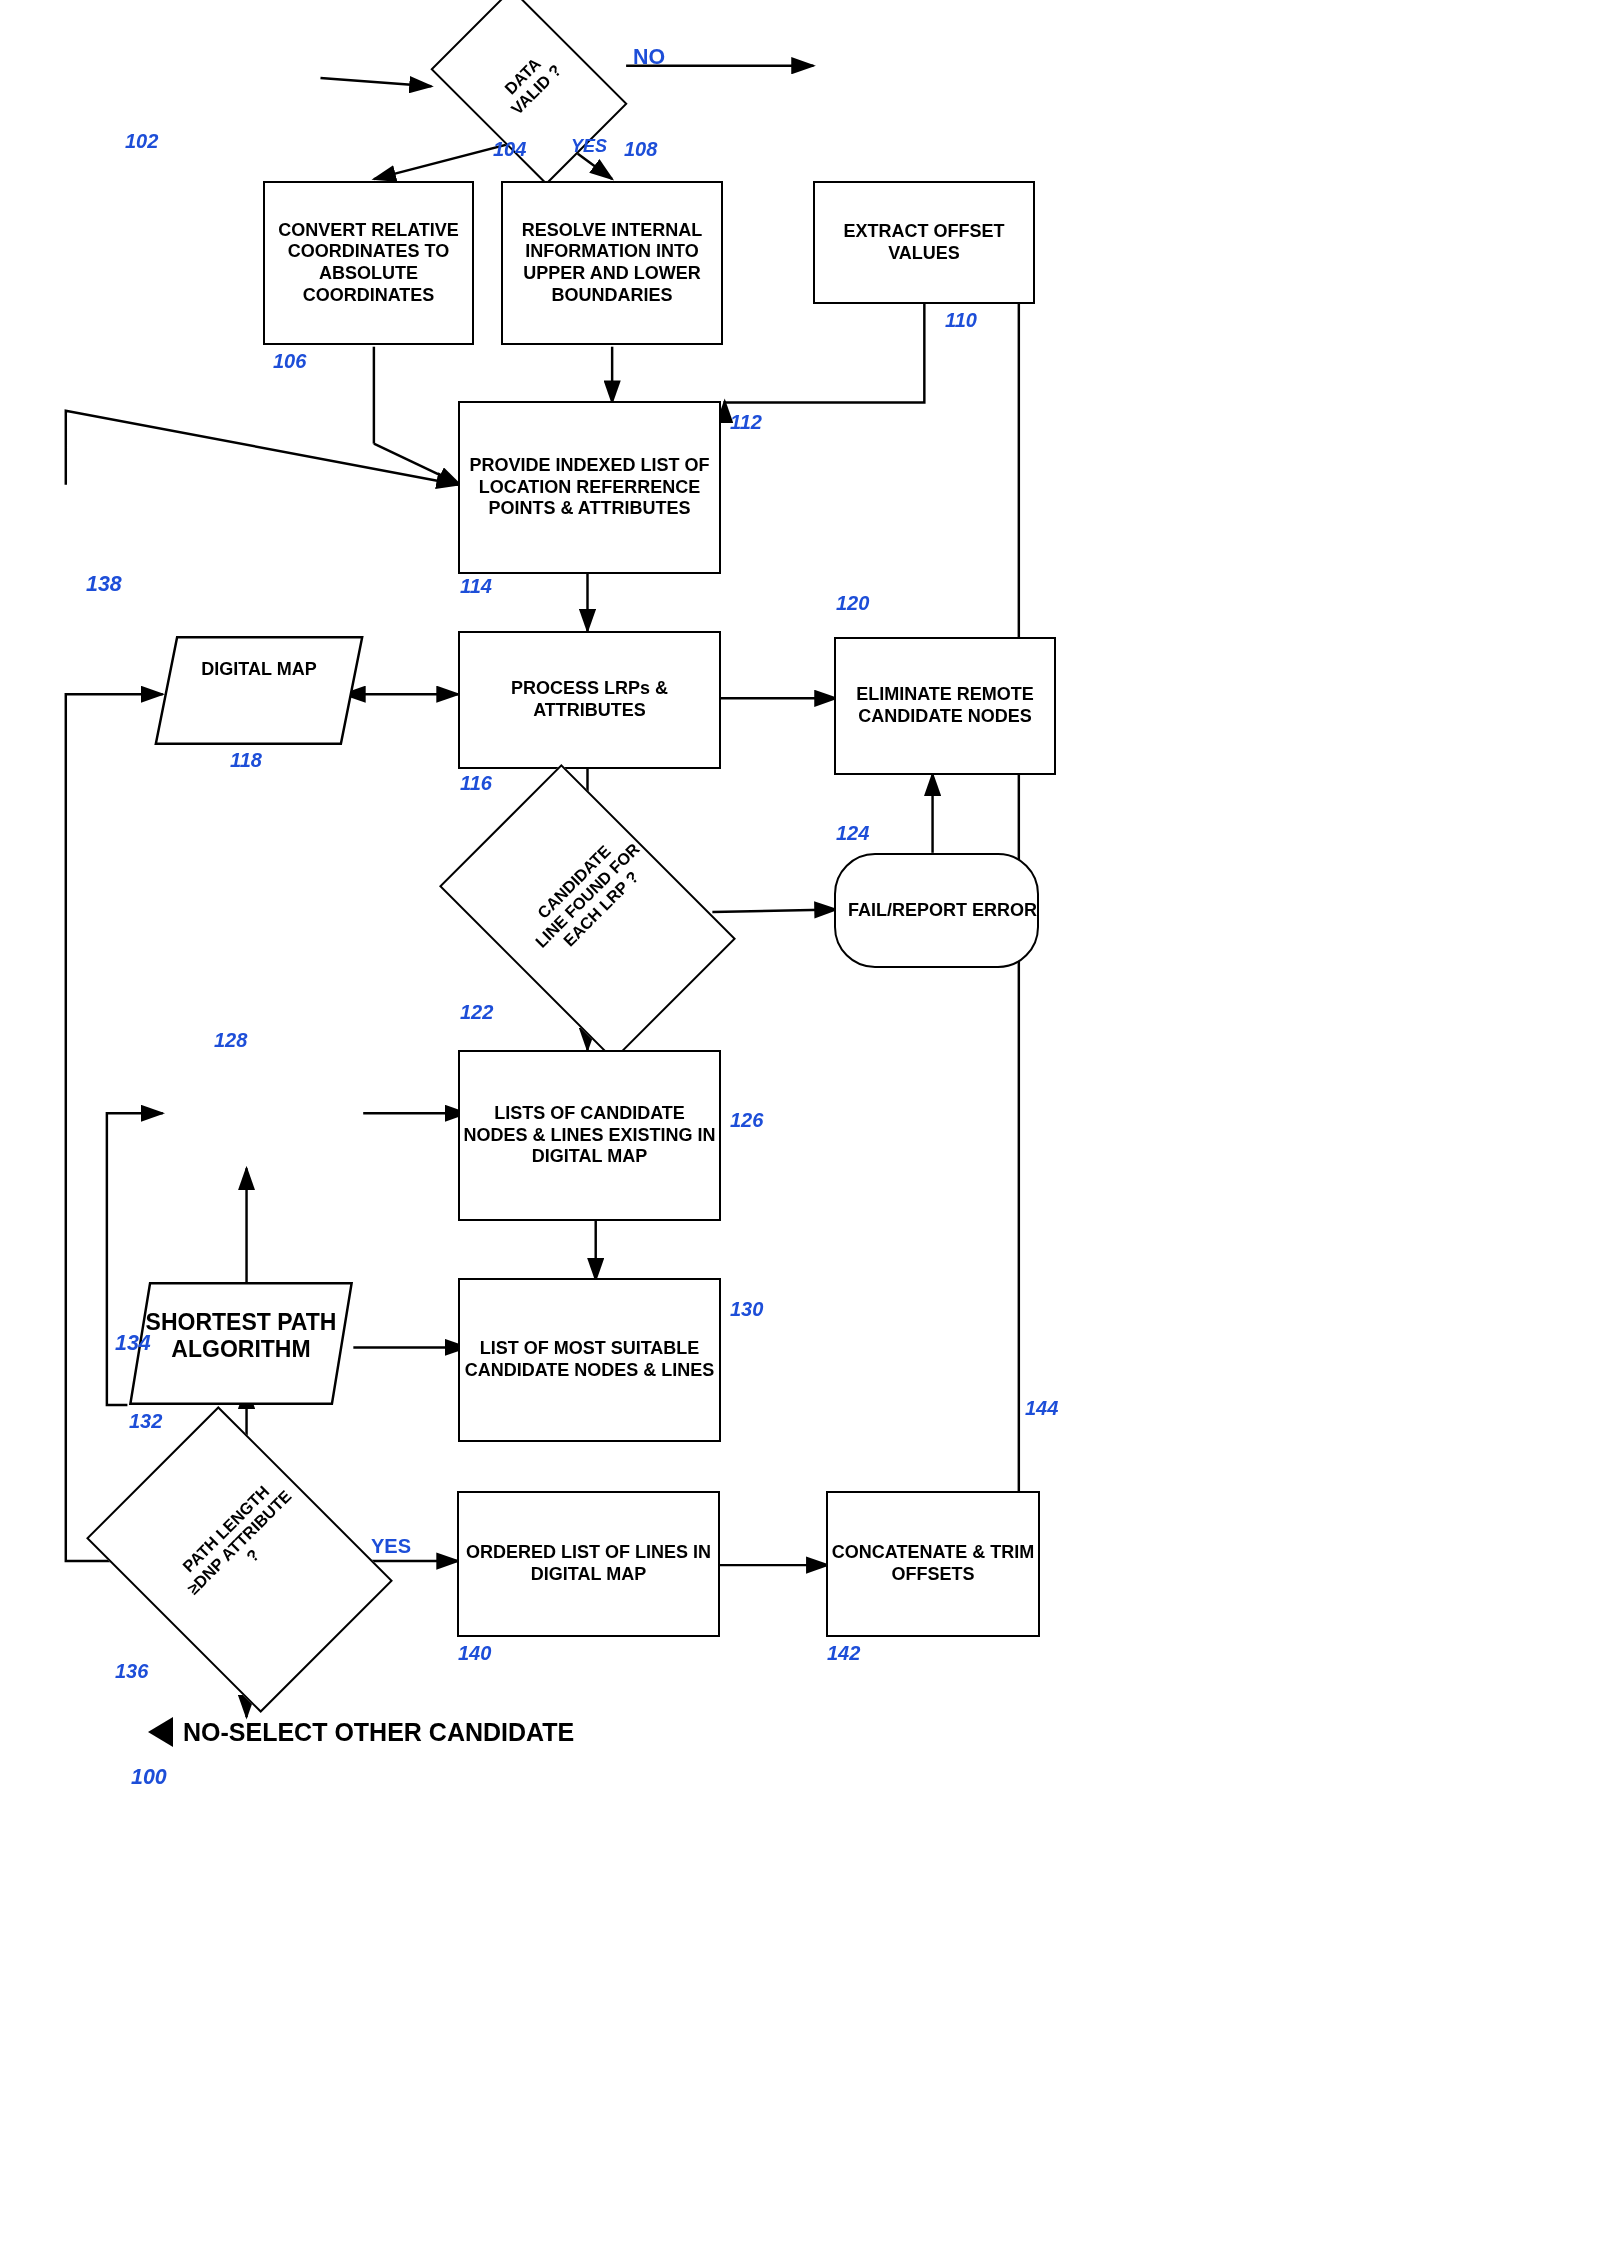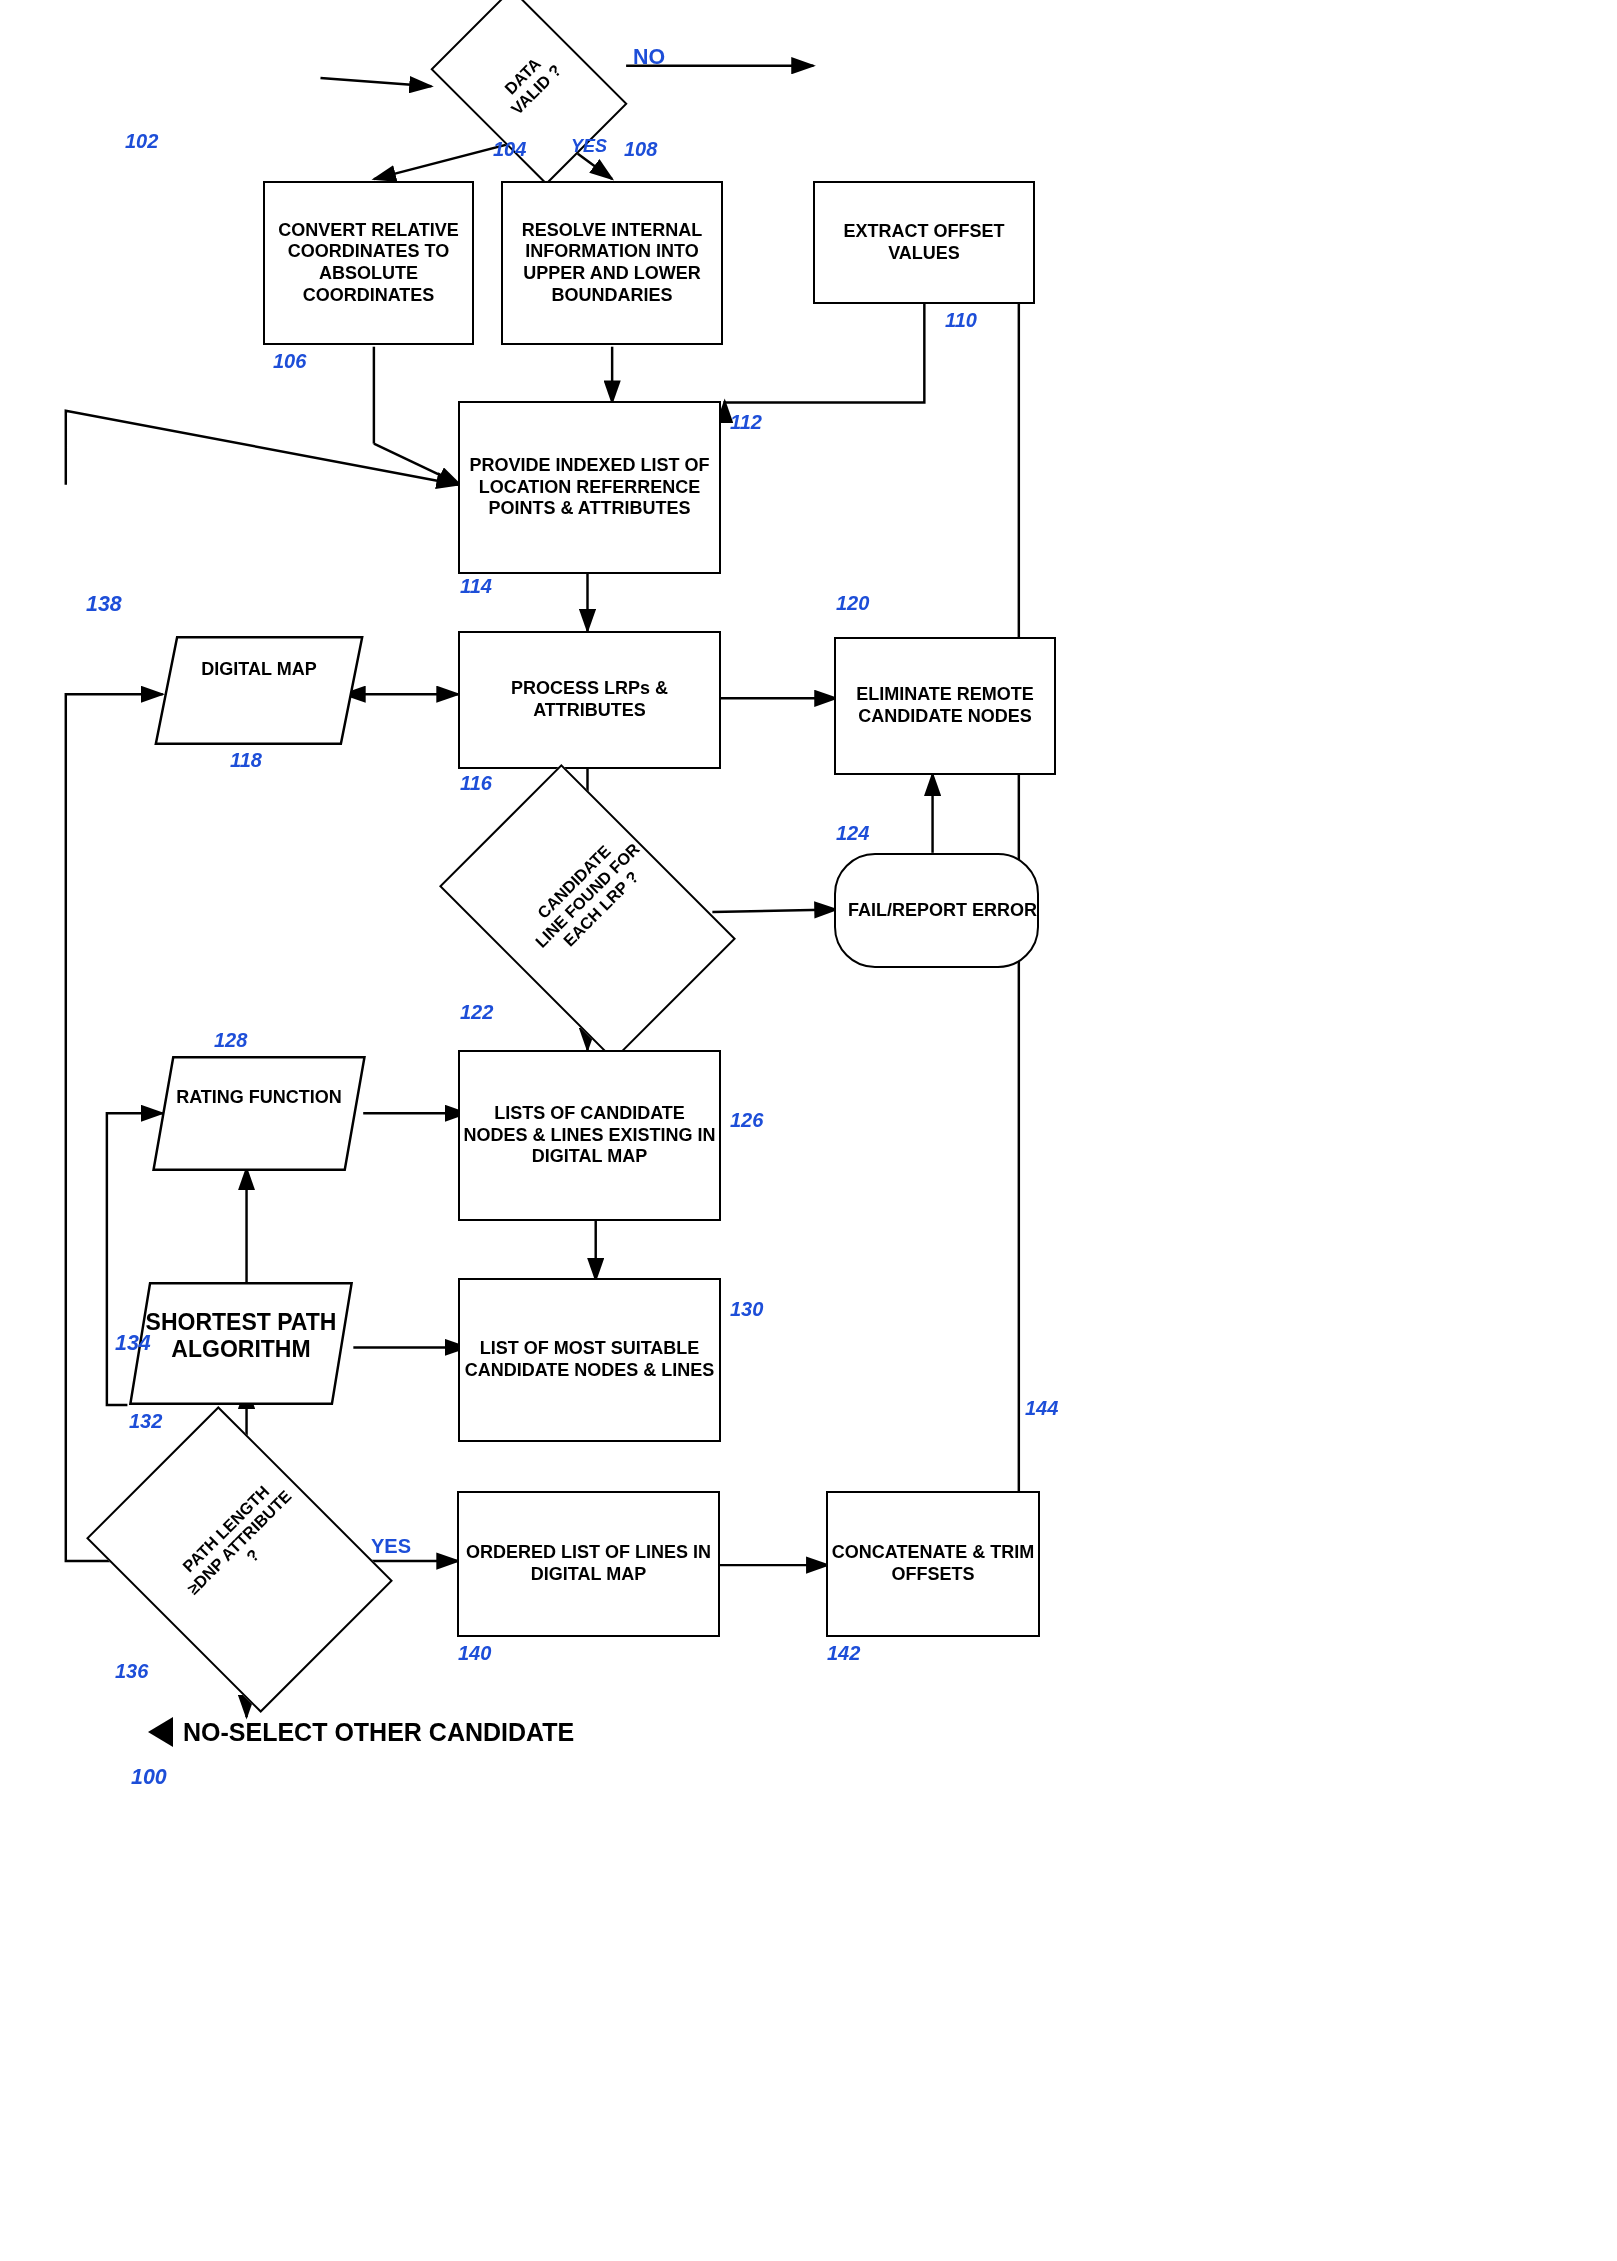--- a/index.html
+++ b/index.html
@@ -184,7 +184,7 @@
     <div style="position:absolute; top:25px; left:0; width:100%; text-align:center; font-size:18px; font-weight:bold;">DIGITAL MAP</div>
   </div>
   <div class="label" style="left:230px; top:749px; font-style:italic;">118</div>
-  <div class="label" style="left:86px; top:592px; font-style:italic; font-size:21.4px;">138</div>
+  <div class="label" style="left:86px; top:572px; font-style:italic; font-size:21.4px;">138</div>
 
   <div class="node rect" style="left:834px; top:637px; width:222px; height:138px;">
     <span>ELIMINATE REMOTE CANDIDATE NODES</span>

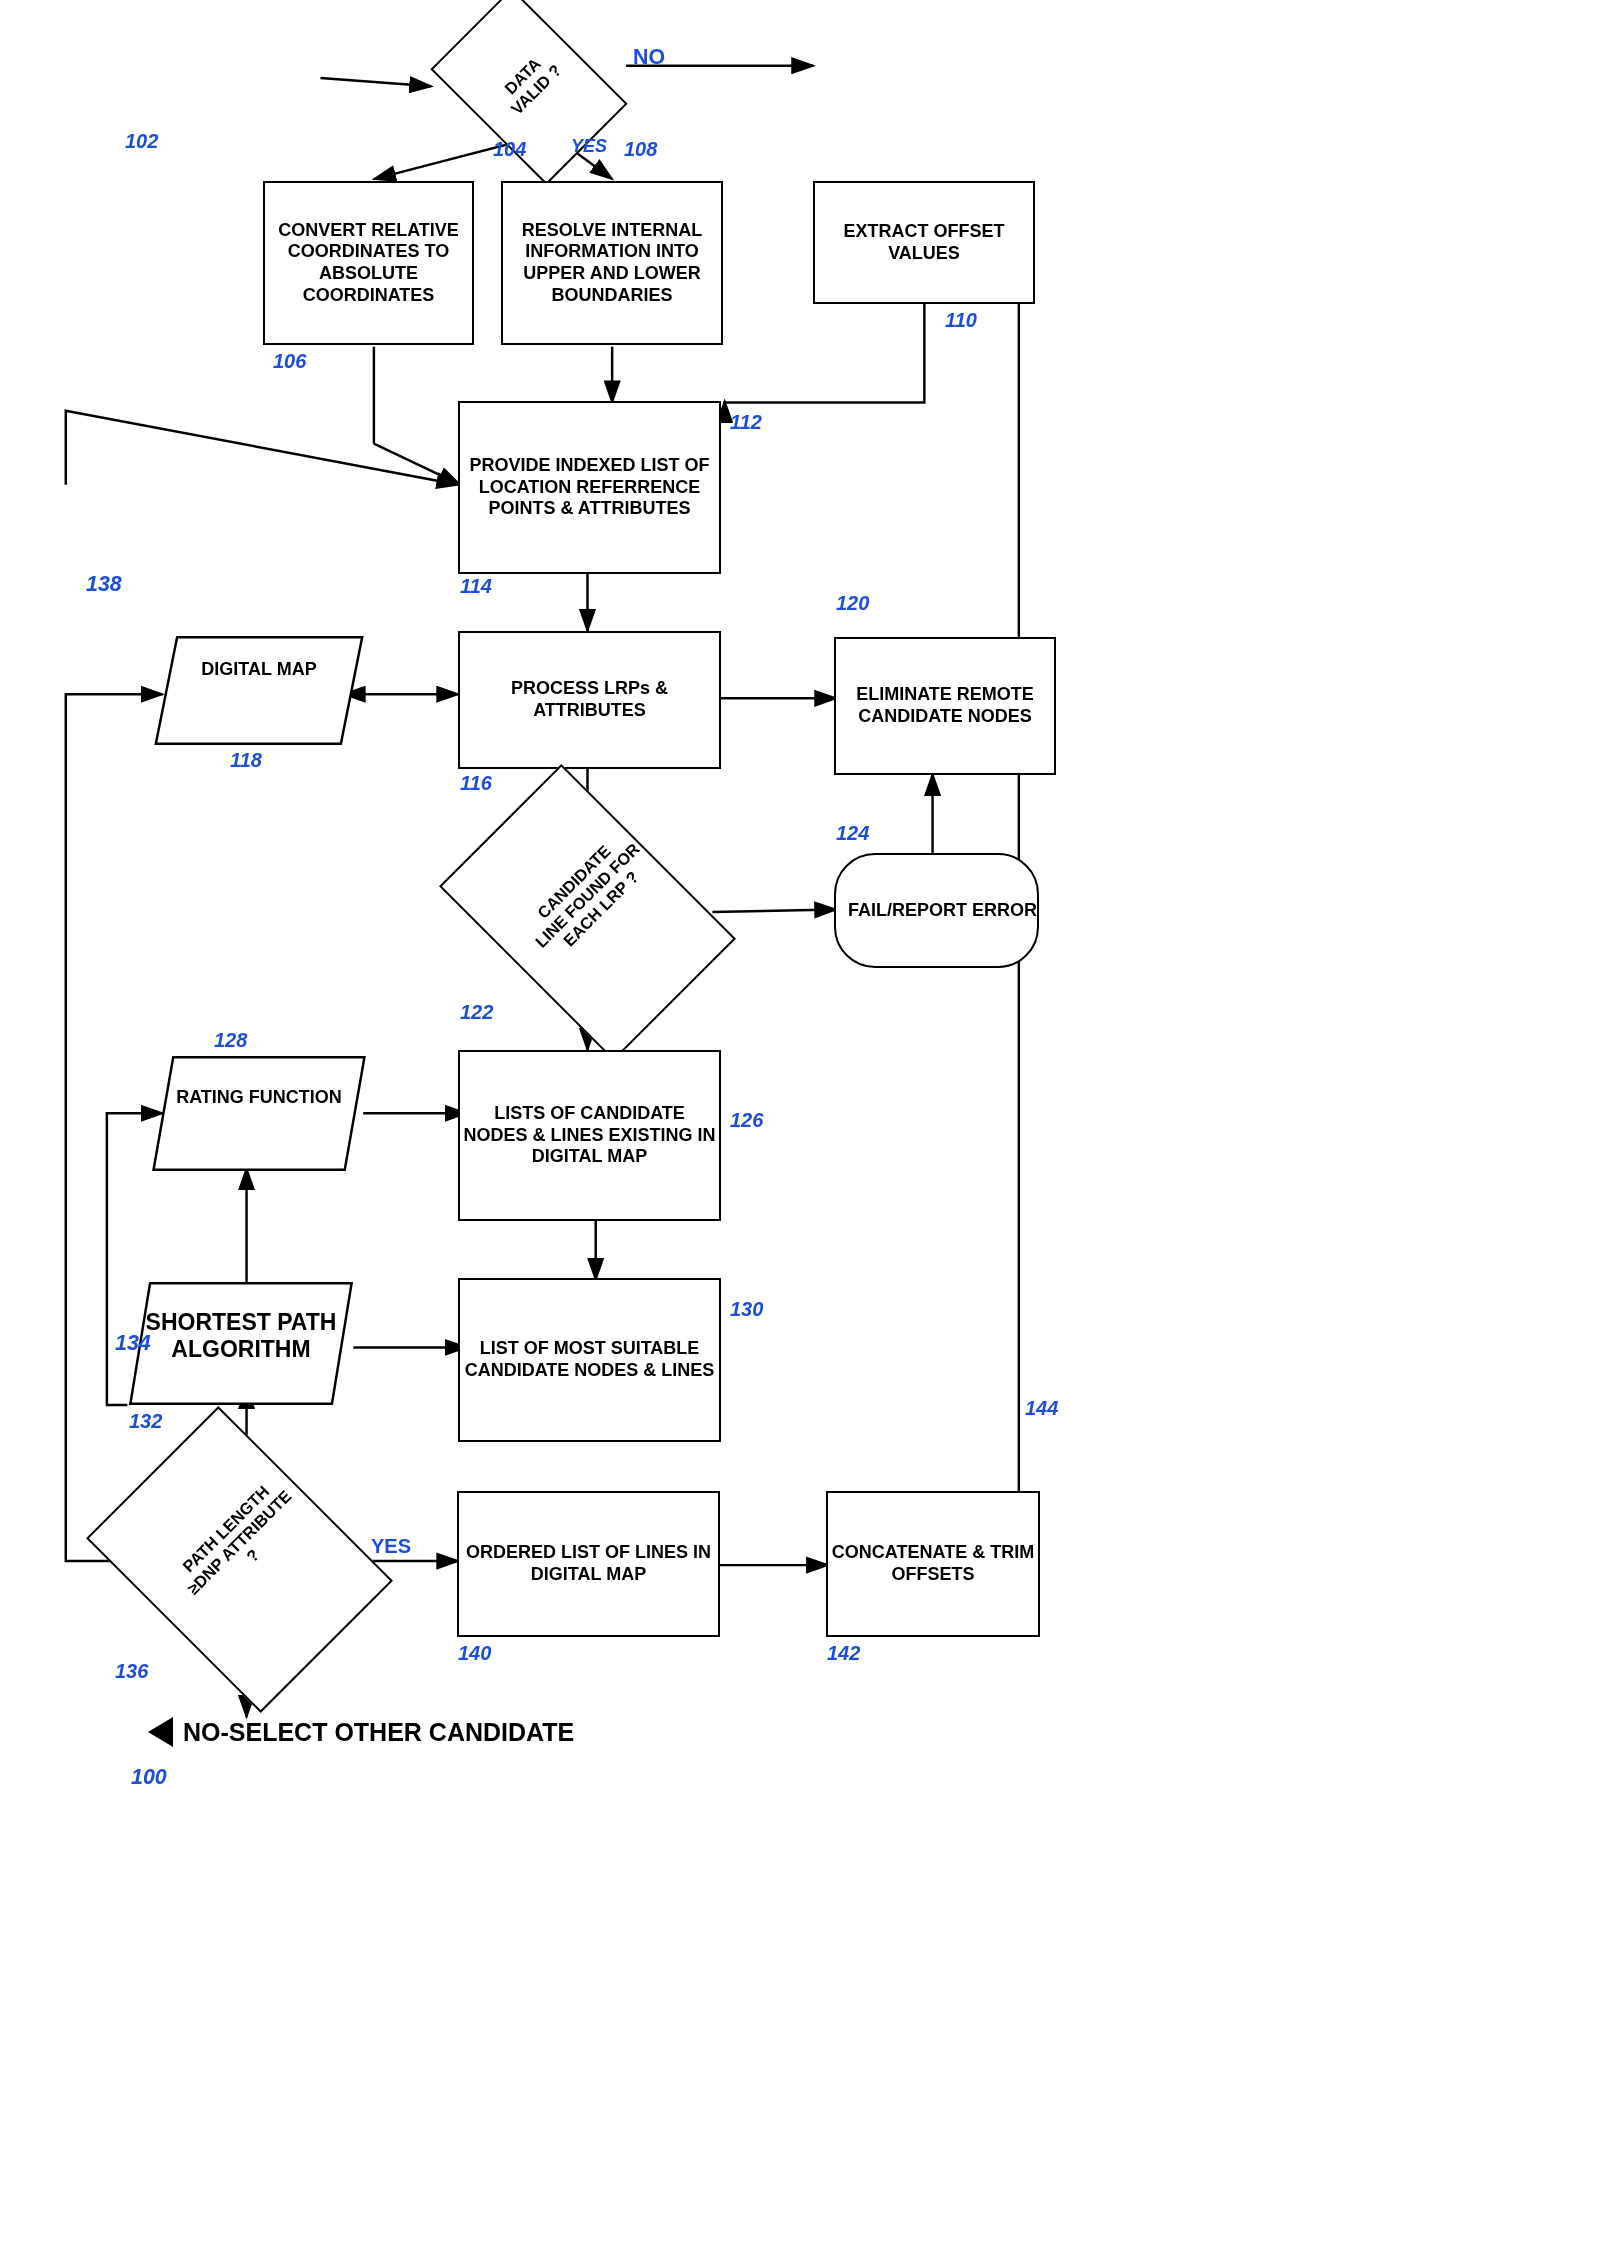--- a/index.html
+++ b/index.html
@@ -210,12 +210,6 @@
   </div>
   <div class="label" style="left:730px; top:1109px; font-style:italic;">126</div>
 
-  <div style="position:absolute; left:150px; top:1054px; width:218px; height:119px;">
-    <svg width="218" height="119" viewBox="0 0 265 145">
-      <polygon points="28,4 261,4 237,141 4,141" fill="#fff" stroke="#000" stroke-width="3"></polygon>
-    </svg>
-    <div style="position:absolute; top:33px; left:0; width:100%; text-align:center; font-size:18px; font-weight:bold;">RATING FUNCTION</div>
-  </div>
   <div class="label" style="left:214px; top:1029px; font-style:italic;">128</div>
 
   <div class="node rect" style="left:458px; top:1278px; width:263px; height:164px;">

